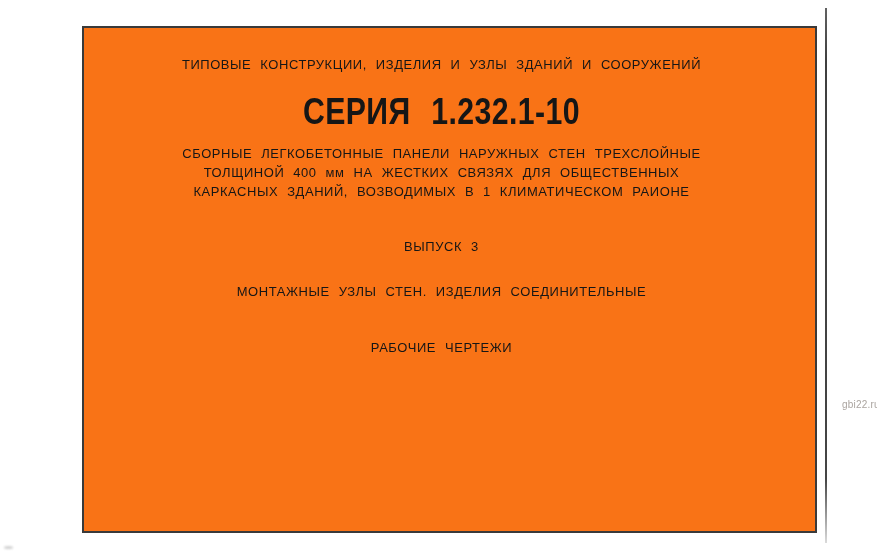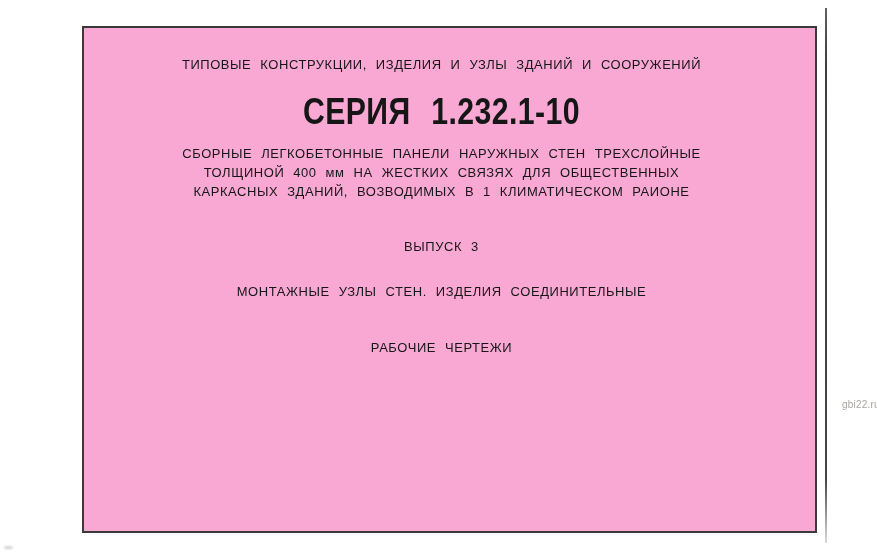--- a/index.html
+++ b/index.html
@@ -26,7 +26,7 @@
     height: 507px;
     border: 2px solid #3a3a3a;
     box-sizing: border-box;
-    background: #f9a8d4;
+    background: #f97316;
   }
   .line {
     position: absolute;

